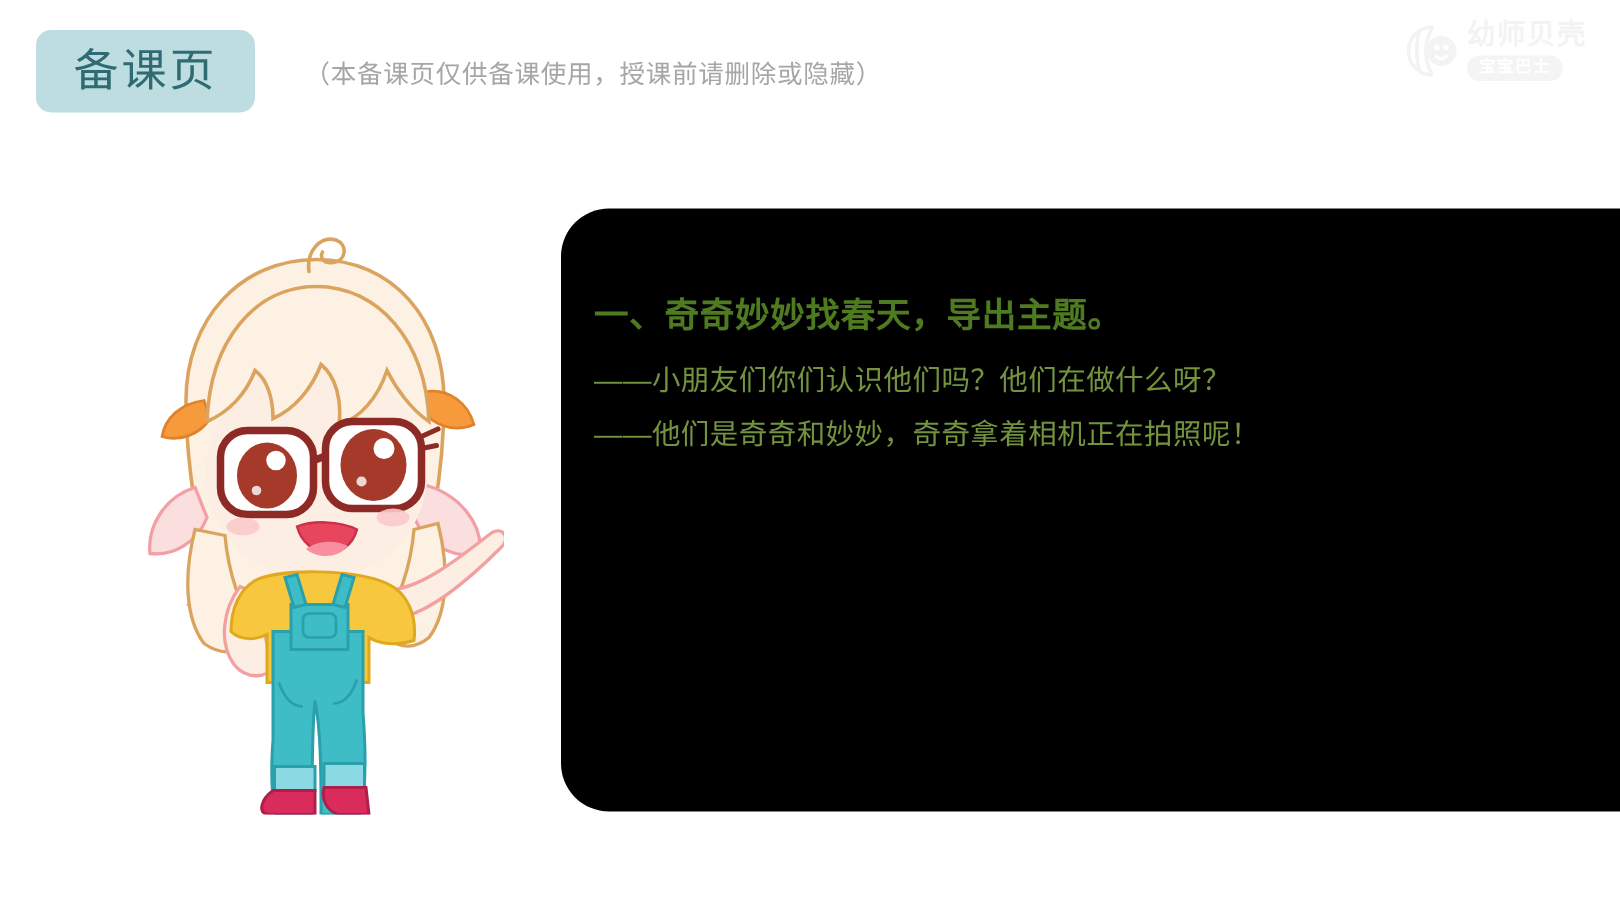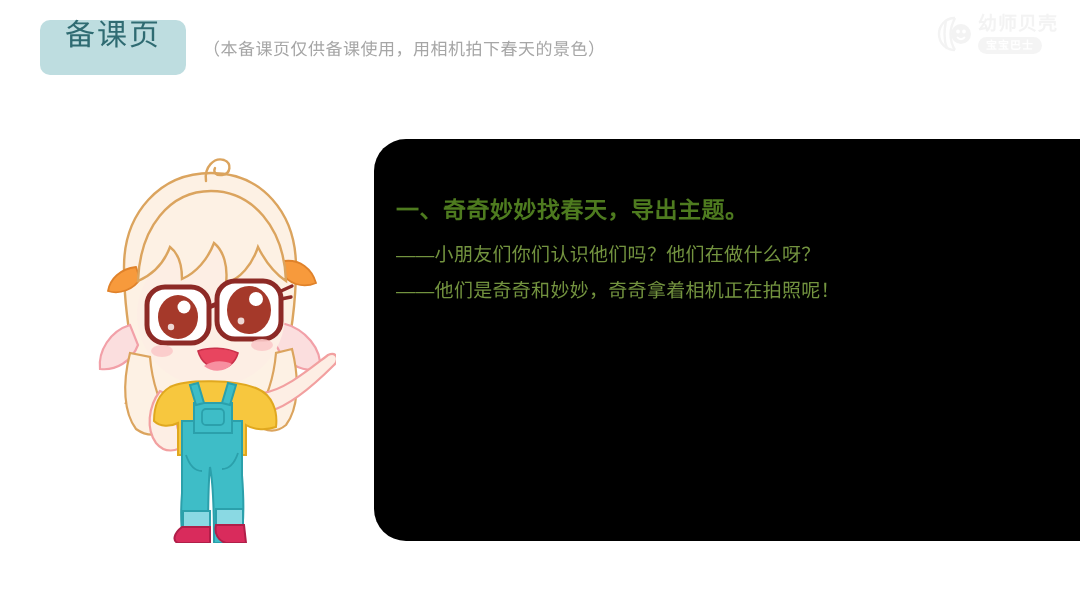--- a/index.html
+++ b/index.html
@@ -35,13 +35,14 @@
   }
   #title-chip {
     position: absolute;
-    left: 40px;
+    left: 24px;
     top: 20px;
     width: 146px;
     height: 55px;
     background: #bedde0;
     border-radius: 10px;
     display: flex;
+    align-items: center;
     justify-content: center;
   }
   #title-chip-label {

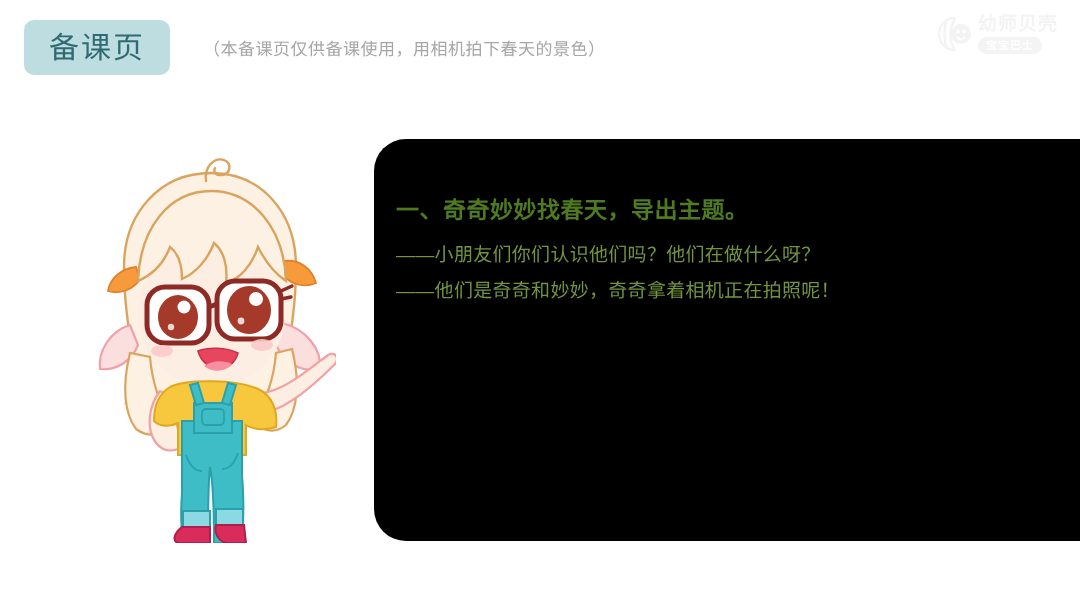--- a/index.html
+++ b/index.html
@@ -164,7 +164,7 @@
       <span id="title-chip-label">备课页</span>
     </div>
 
-    <div id="header-note">（本备课页仅供备课使用，用相机拍下春天的景色）</div>
+    <div id="header-note">（本备课页仅供备课使用，授课前请删除或隐藏）</div>
 
     <div id="brand">
       <div id="brand-shell">

